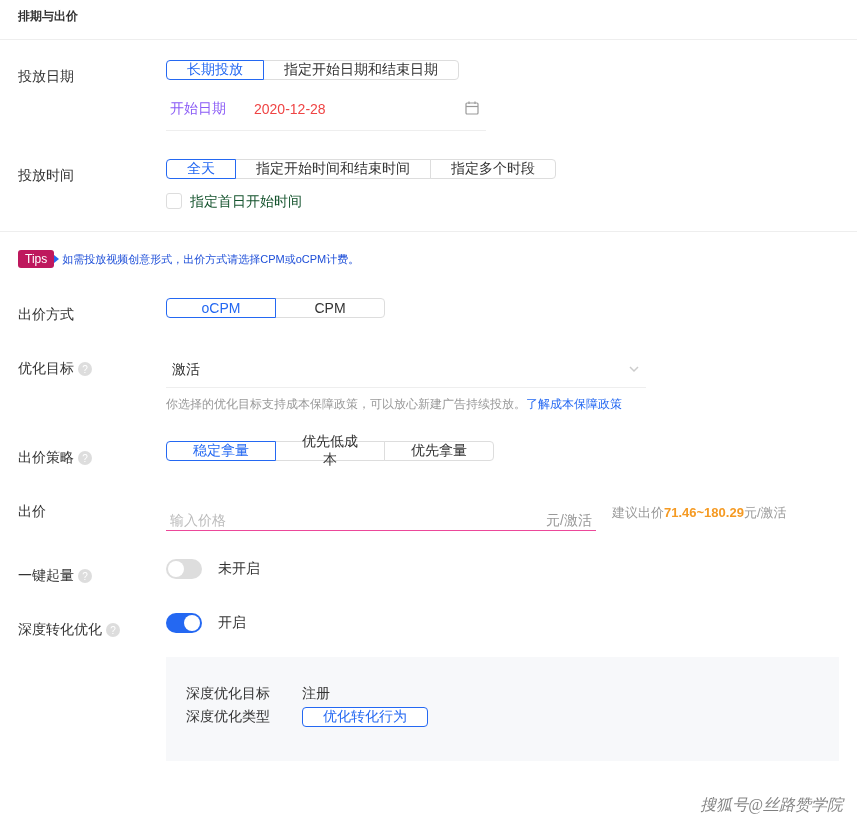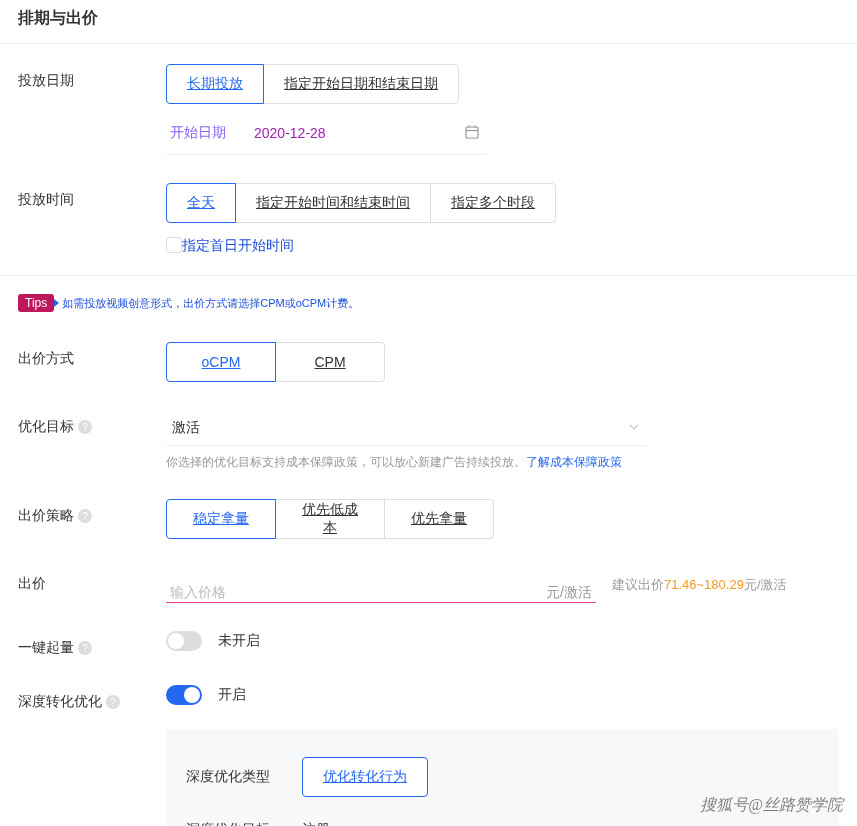--- a/index.html
+++ b/index.html
@@ -5,7 +5,7 @@
 * { box-sizing: border-box; margin: 0; padding: 0; }
 body { font-family: -apple-system, "PingFang SC", "Microsoft YaHei", sans-serif; font-size: 14px; color: #333; background: #fff; width: 857px; }
 .header { padding: 8px 18px 14px; border-bottom: 1px solid #eee; }
-.header h2 { font-size: 16px; font-weight: 600; color: #333; }
+.header h2 { font-size: 12px; font-weight: 600; color: #333; }
 .section { padding: 20px 18px; }
 .row { display: flex; align-items: flex-start; margin-bottom: 28px; }
 .row:last-child { margin-bottom: 0; }

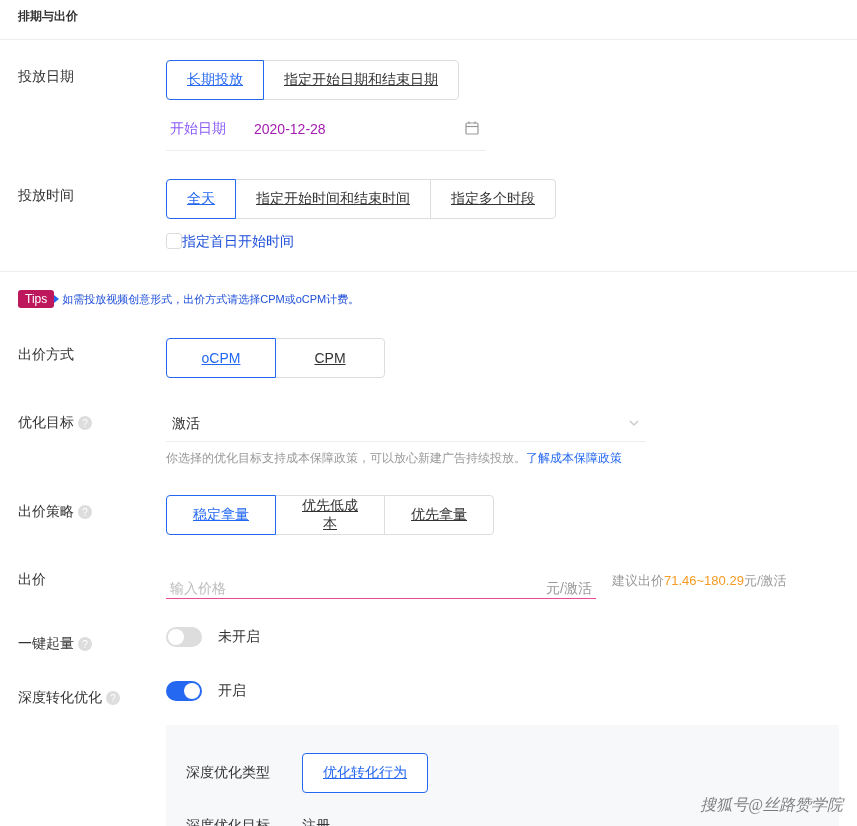--- a/index.html
+++ b/index.html
@@ -13,7 +13,7 @@
 .help-icon { display: inline-flex; width: 14px; height: 14px; border-radius: 50%; background: #ddd; color: #fff; font-size: 10px; align-items: center; justify-content: center; }
 .controls { flex: 1; }
 .btn-group { display: flex; }
-.btn { height: 40px; padding: 0 20px; border: 1px solid #ddd; background: #fff; color: #333; cursor: pointer; display: inline-flex; align-items: center; justify-content: center; font-size: 14px; text-decoration: underline; }
+.btn { height: 20px; padding: 0 20px; border: 1px solid #ddd; background: #fff; color: #333; cursor: pointer; display: inline-flex; align-items: center; justify-content: center; font-size: 14px; }
 .btn + .btn { margin-left: -1px; }
 .btn-group .btn:first-child { border-radius: 4px 0 0 4px; }
 .btn-group .btn:last-child { border-radius: 0 4px 4px 0; }

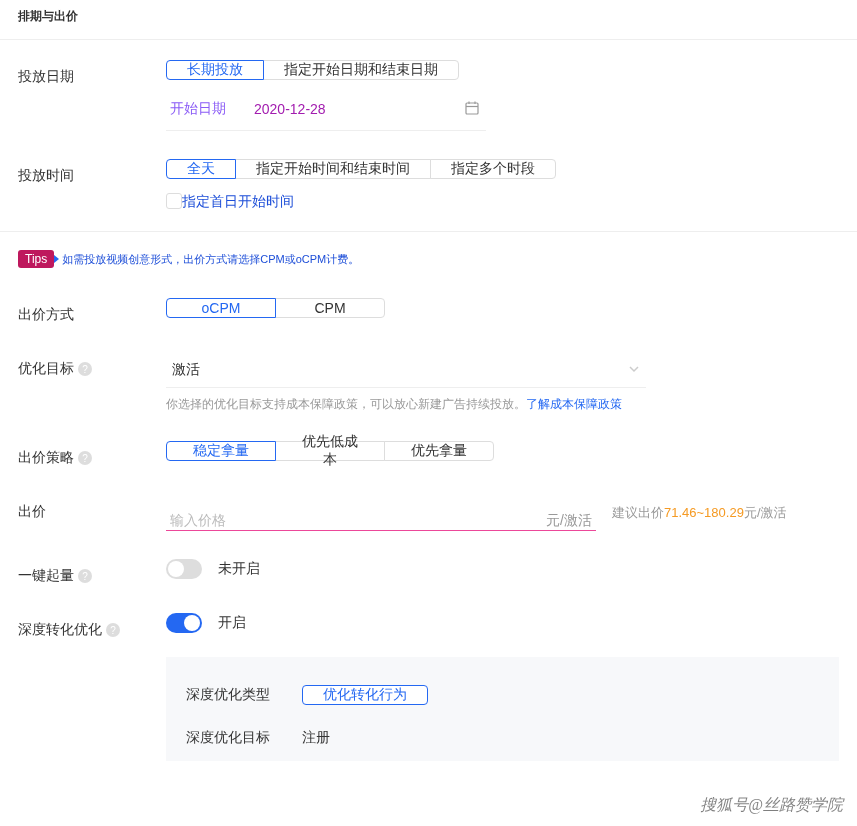--- a/index.html
+++ b/index.html
@@ -21,7 +21,7 @@
 .btn.active { border-color: #2468f2; color: #2468f2; z-index: 1; position: relative; }
 .date-row { display: flex; align-items: center; margin-top: 14px; border-bottom: 1px solid #eee; width: 320px; padding-bottom: 6px; }
 .date-label { color: #8b5cf6; padding: 6px 18px 6px 4px; }
-.date-value { flex: 1; padding: 6px 10px; color: #a21caf; }
+.date-value { flex: 1; padding: 6px 10px; color: #ef4444; }
 .cal-icon { color: #999; padding-right: 6px; }
 .checkbox-row { display: flex; margin-top: 14px; color: #1d4ed8; gap: 0; }
 .checkbox { width: 16px; height: 16px; border: 1px solid #ddd; border-radius: 3px; display: inline-block; }

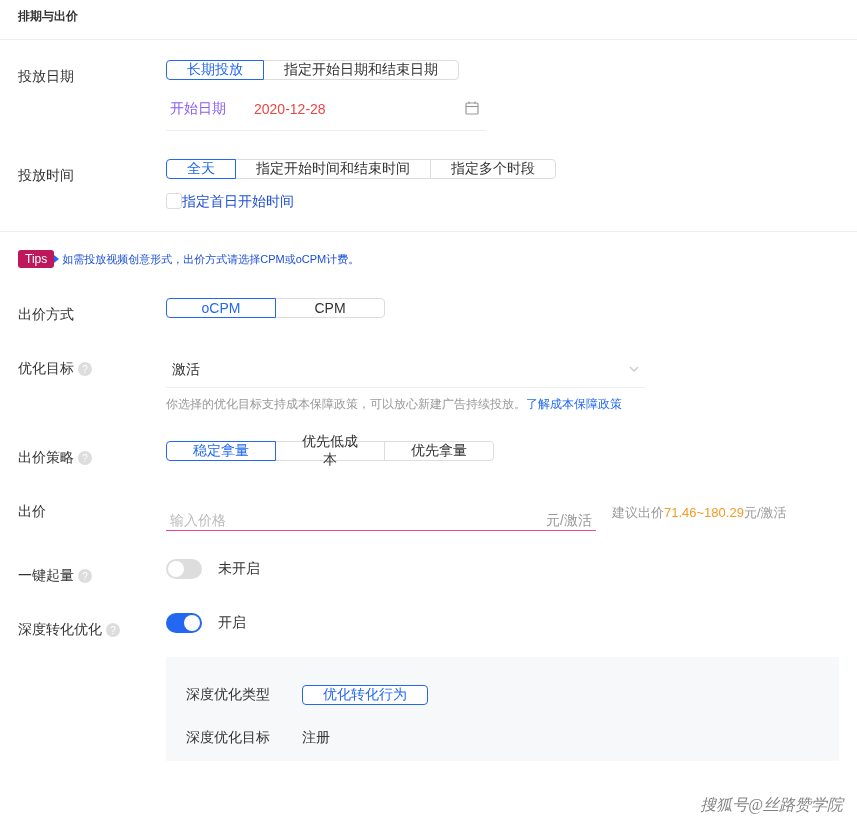--- a/index.html
+++ b/index.html
@@ -23,7 +23,7 @@
 .date-label { color: #8b5cf6; padding: 6px 18px 6px 4px; }
 .date-value { flex: 1; padding: 6px 10px; color: #ef4444; }
 .cal-icon { color: #999; padding-right: 6px; }
-.checkbox-row { display: flex; margin-top: 14px; color: #1d4ed8; gap: 0; }
+.checkbox-row { display: flex; margin-top: 14px; color: #14532d; gap: 8px; }
 .checkbox { width: 16px; height: 16px; border: 1px solid #ddd; border-radius: 3px; display: inline-block; }
 .divider { height: 1px; background: #eee; margin: 0; }
 .tips-row { display: flex; align-items: center; gap: 8px; padding: 18px 18px 10px; }

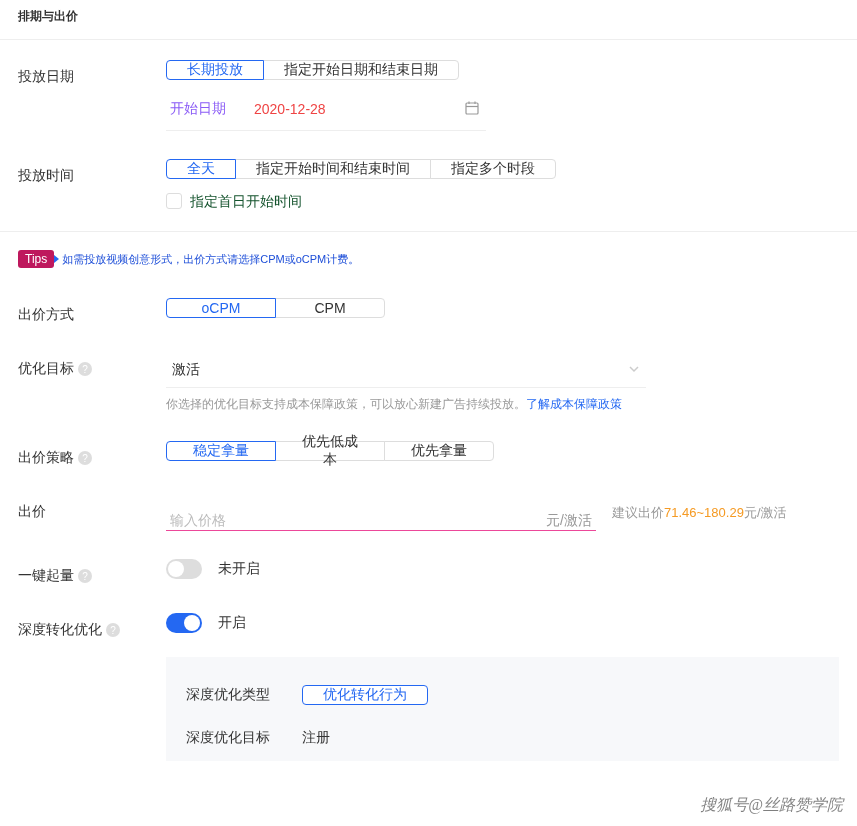--- a/index.html
+++ b/index.html
@@ -39,7 +39,7 @@
 .price-input { flex: 1; color: #bbb; }
 .price-unit { color: #999; }
 .suggest { color: #999; font-size: 13px; }
-.suggest .range { color: #f59a23; font-weight: 400; }
+.suggest .range { color: #f59a23; font-weight: 700; }
 .toggle-row { display: flex; align-items: center; gap: 16px; }
 .toggle { width: 36px; height: 20px; border-radius: 10px; position: relative; cursor: pointer; }
 .toggle.off { background: #ddd; }

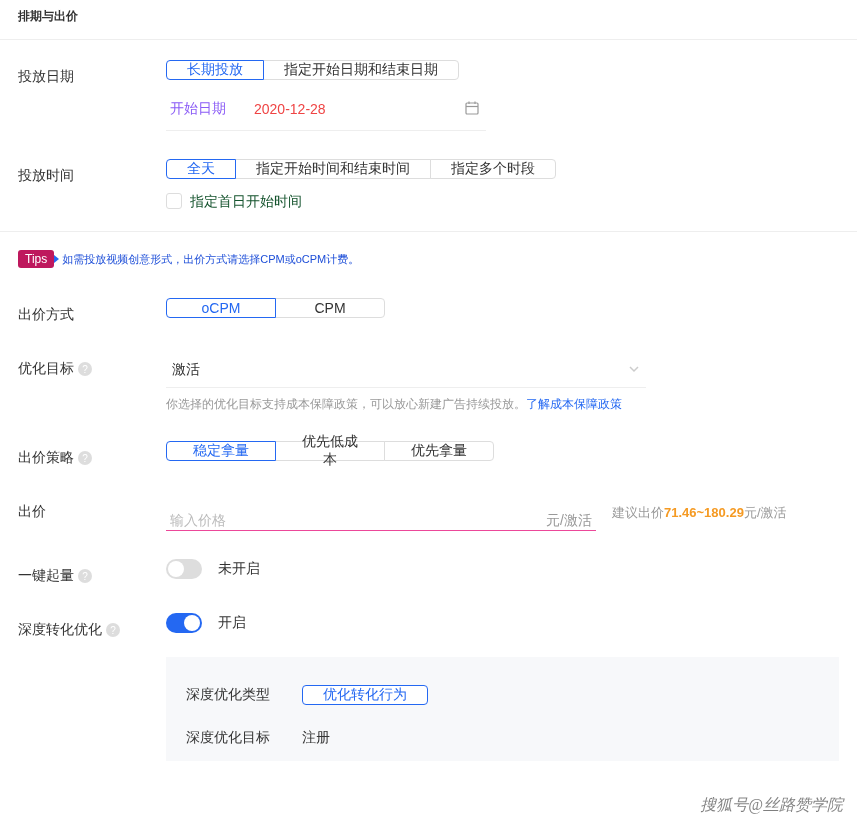--- a/index.html
+++ b/index.html
@@ -190,14 +190,14 @@
       </div>
 
       <div class="sub-panel">
+        <div class="sub-row" style="margin-bottom:4px">
+          <div class="sub-label">深度优化目标</div>
+          <span>注册</span>
+        </div>
         <div class="sub-row">
           <div class="sub-label">深度优化类型</div>
           <button class="btn active single">优化转化行为</button>
         </div>
-        <div class="sub-row" style="margin-bottom:4px">
-          <div class="sub-label">深度优化目标</div>
-          <span>注册</span>
-        </div>
       </div>
     </div>
   </div>

